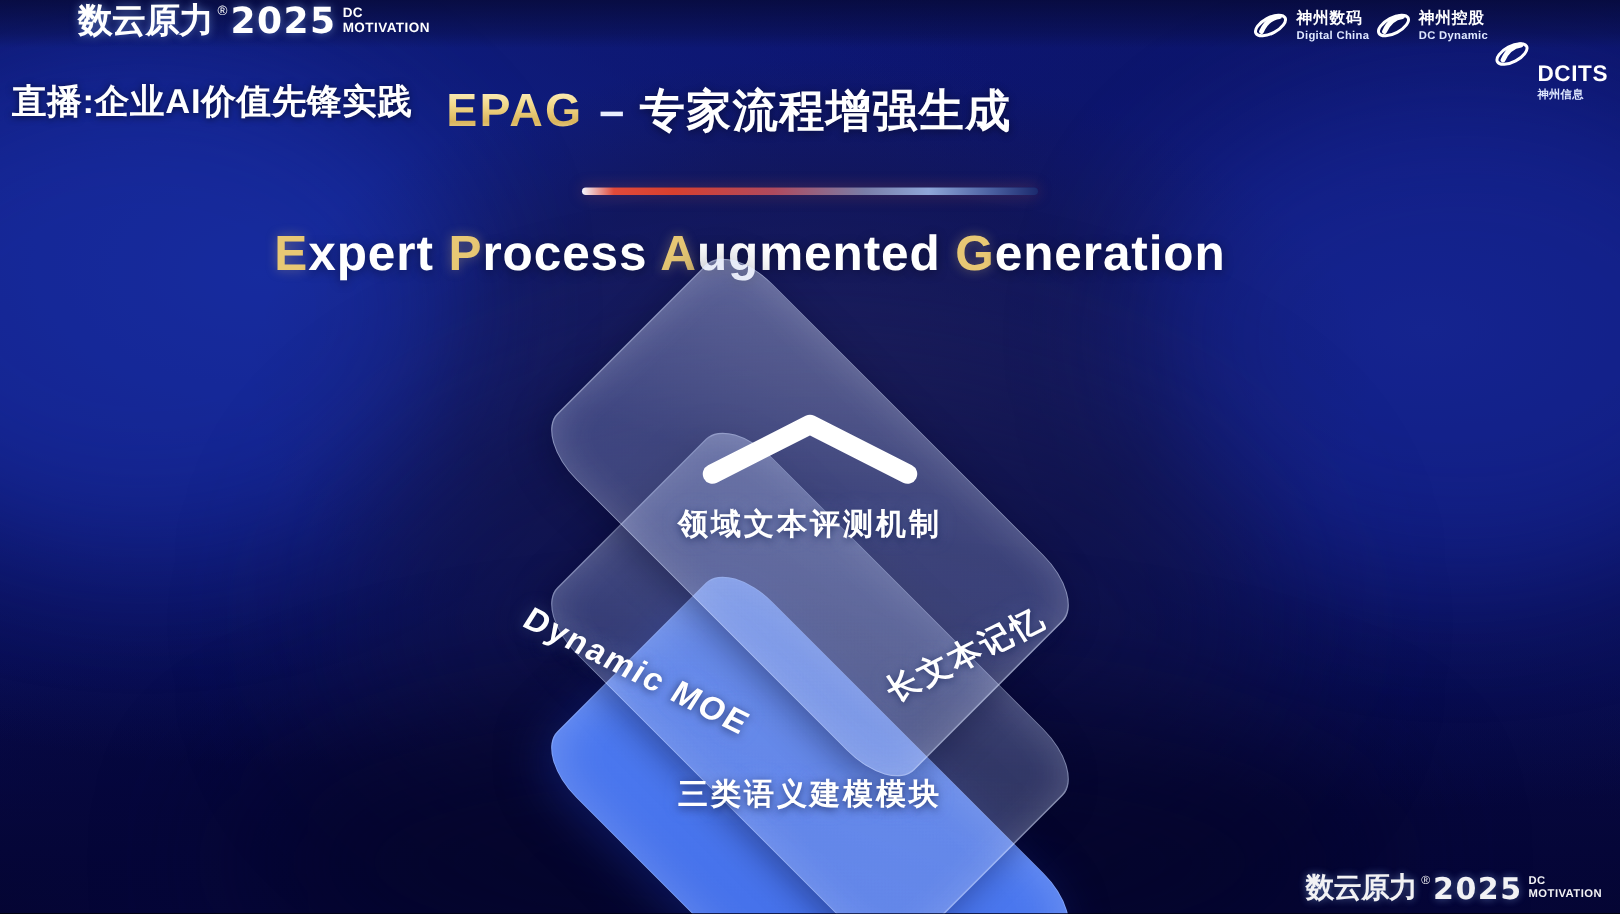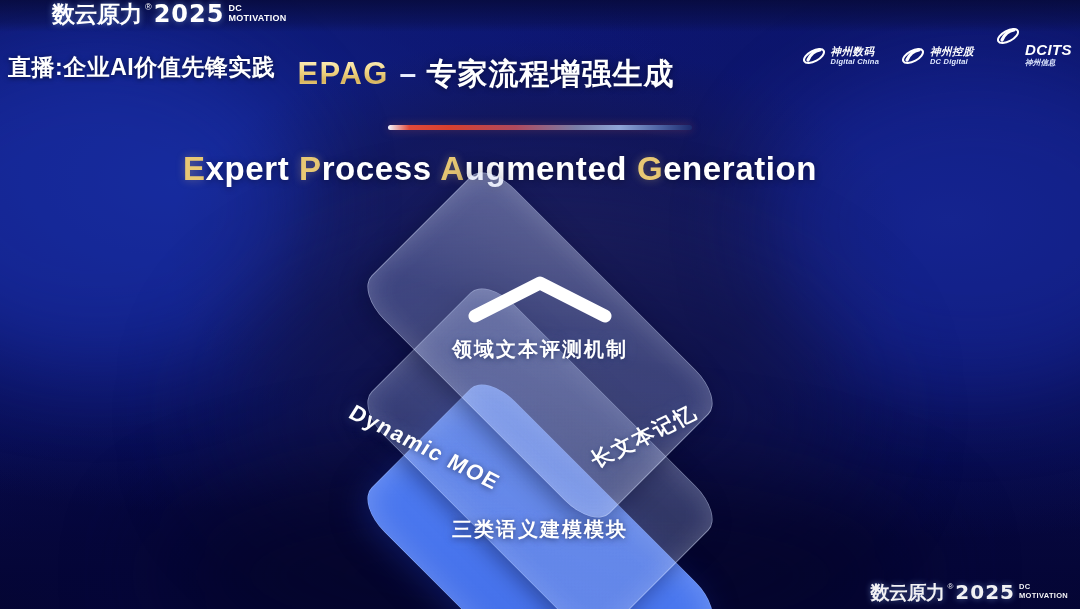--- a/index.html
+++ b/index.html
@@ -41,7 +41,7 @@
         letter-spacing:.5px;text-shadow:0 1px 5px rgba(0,0,0,.6);white-space:nowrap;}
 
   
-  #logos{position:absolute;right:8px;top:6px;display:flex;align-items:flex-end;gap:22px;font-style:italic;}
+  #logos{position:absolute;right:8px;top:6px;display:flex;align-items:flex-start;gap:4px;}
   .logo{display:flex;align-items:center;gap:5px;}
   .swirl{width:24px;height:22px;flex:none;}
   .ltext{display:flex;flex-direction:column;line-height:1;}

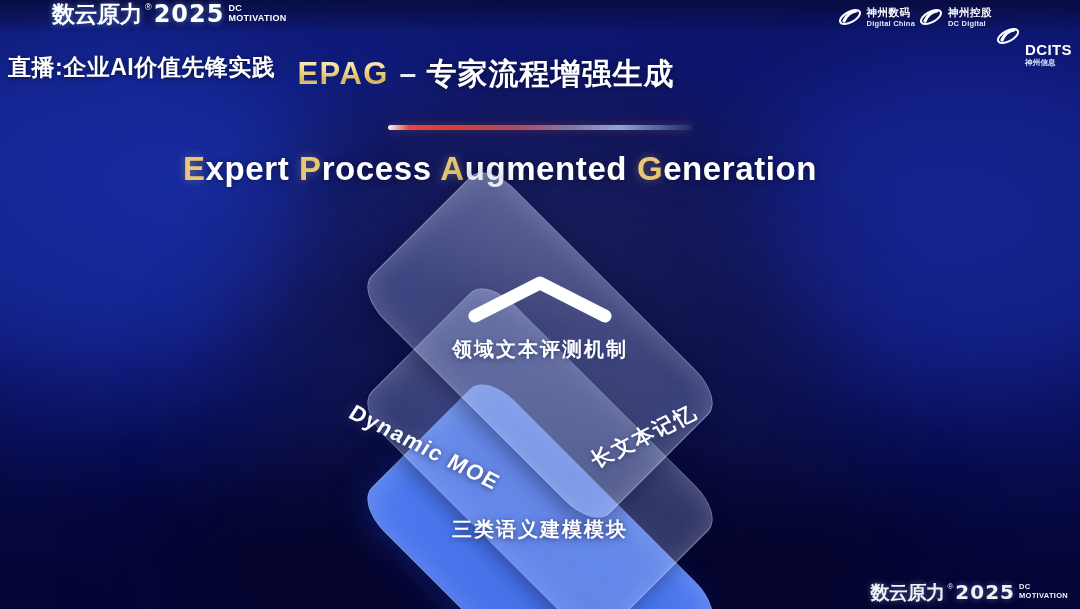--- a/index.html
+++ b/index.html
@@ -161,7 +161,7 @@
       </svg>
       <span class="ltext">
         <span class="lcn">神州控股</span>
-        <span class="len">DC Digital</span>
+        <span class="len">DC Dynamic</span>
       </span>
     </div>
 

